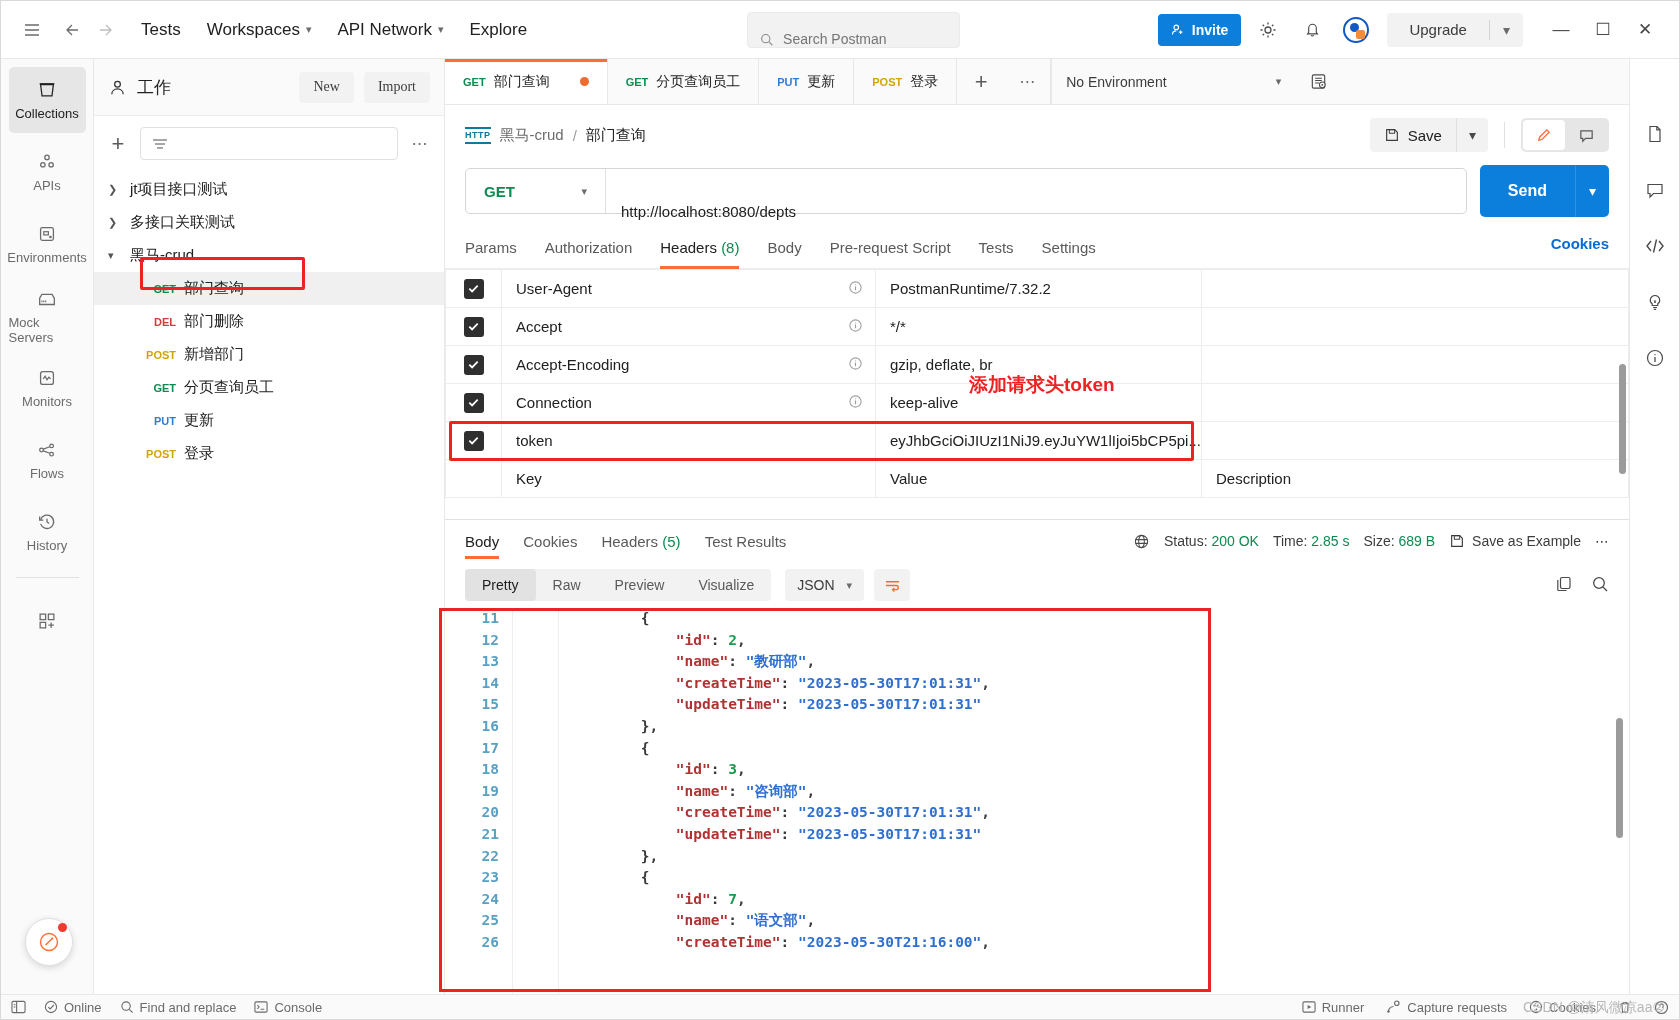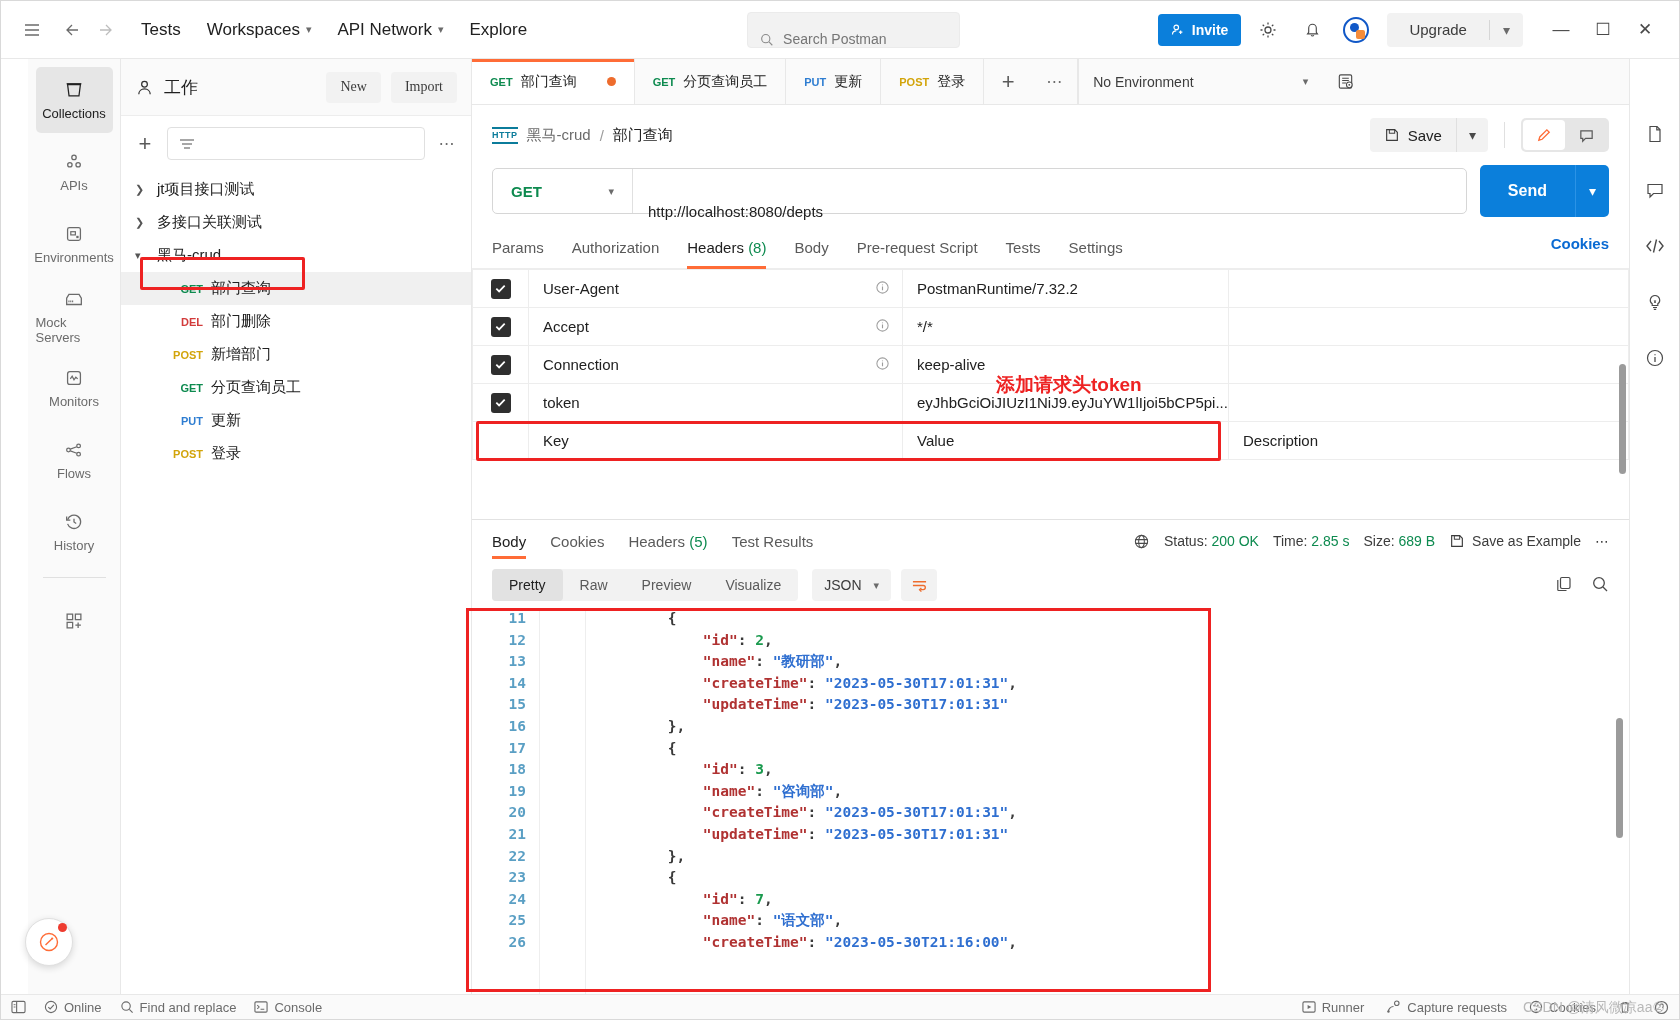--- a/index.html
+++ b/index.html
@@ -47,7 +47,7 @@
 
   
   .rail { width:93px; background:#fafafa; border-right:1px solid #e8e8e8; display:flex; flex-direction:column;
-          align-items:center; padding-top:8px; flex:none;margin-left:27px; }
+          align-items:center; padding-top:8px; flex:none; }
   .rail-item { width:77px; height:66px; display:flex; flex-direction:column; align-items:center; justify-content:center;
                gap:5px; border-radius:5px; cursor:pointer; color:#6b6b6b; font-size:13px; margin-bottom:6px; }
   .rail-item.active { background:#e6e6e6; color:#212121; }

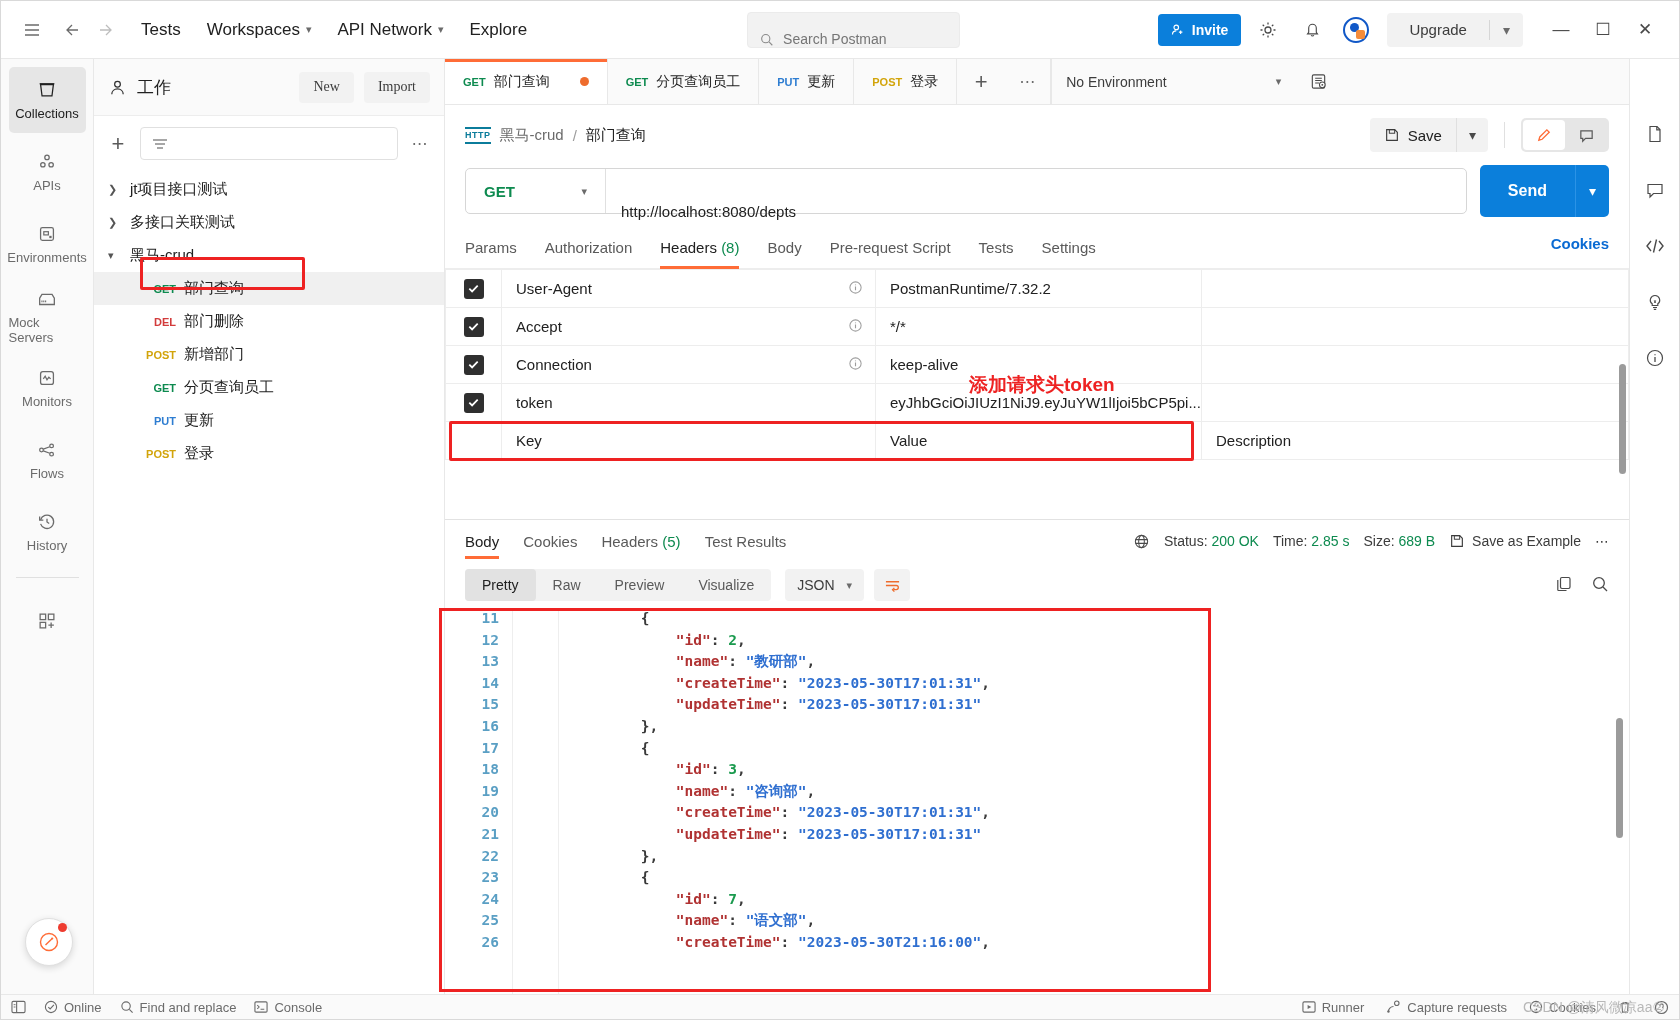--- a/index.html
+++ b/index.html
@@ -545,6 +545,19 @@
                       <path d="M8 7v4M8 4.8v.8" stroke="#9c9c9c" stroke-width="1.2"></path>
                     </svg></span></td>
             <td class="c-val">*/*</td>
+            <td class="c-desc"></td>
+          </tr>
+          <tr>
+            <td class="c-chk"><span class="chk">
+                    <svg width="13" height="13" viewBox="0 0 14 14">
+                      <path d="M2.5 7.2l3 3L11.5 4" stroke="#fff" stroke-width="1.9" fill="none"></path>
+                    </svg>
+                  </span></td>
+            <td class="c-key"><span>Accept-Encoding</span><span class="info-i"><svg width="15" height="15" viewBox="0 0 16 16">
+                      <circle cx="8" cy="8" r="6" stroke="#9c9c9c" stroke-width="1.1" fill="none"></circle>
+                      <path d="M8 7v4M8 4.8v.8" stroke="#9c9c9c" stroke-width="1.2"></path>
+                    </svg></span></td>
+            <td class="c-val">gzip, deflate, br</td>
             <td class="c-desc"></td>
           </tr>
           <tr>

